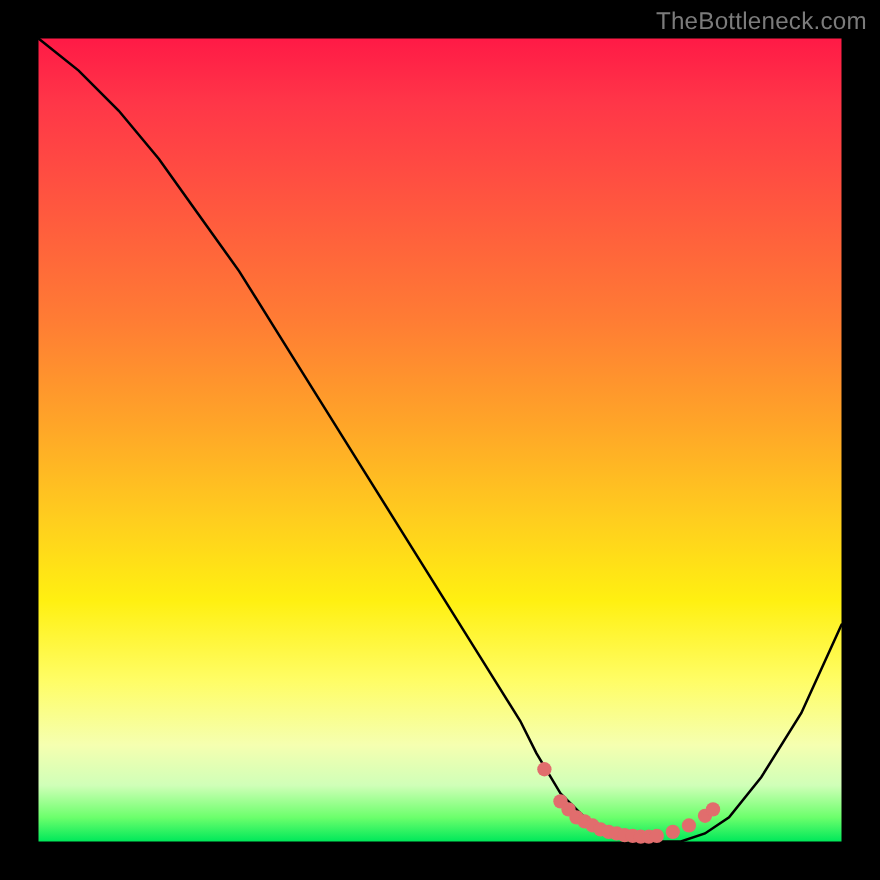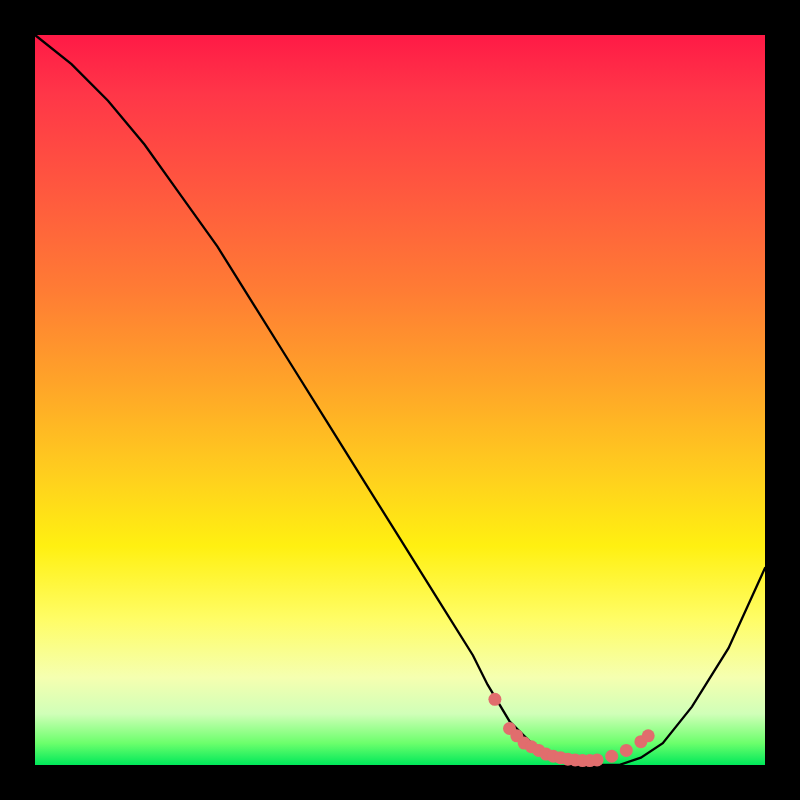--- a/index.html
+++ b/index.html
@@ -65,6 +65,7 @@
 <body>
 
 <div class="frame">
+  <div class="watermark">TheBottleneck.com</div>
   <div class="plot">
     <svg class="curve" viewBox="0 0 730 730" preserveAspectRatio="none">
       <path id="main-curve" fill="none" stroke="#000000" stroke-width="2.3" stroke-linecap="round" d="M0.00 0.00 L36.50 29.20 L73.00 65.70 L109.50 109.50 L146.00 160.60 L182.50 211.70 L219.00 270.10 L255.50 328.50 L292.00 386.90 L328.50 445.30 L365.00 503.70 L401.50 562.10 L438.00 620.50 L452.60 649.70 L474.50 686.20 L496.40 708.10 L525.60 722.70 L554.80 730.00 L584.00 730.00 L605.90 722.70 L627.80 708.10 L657.00 671.60 L693.50 613.20 L730.00 532.90"></path>

